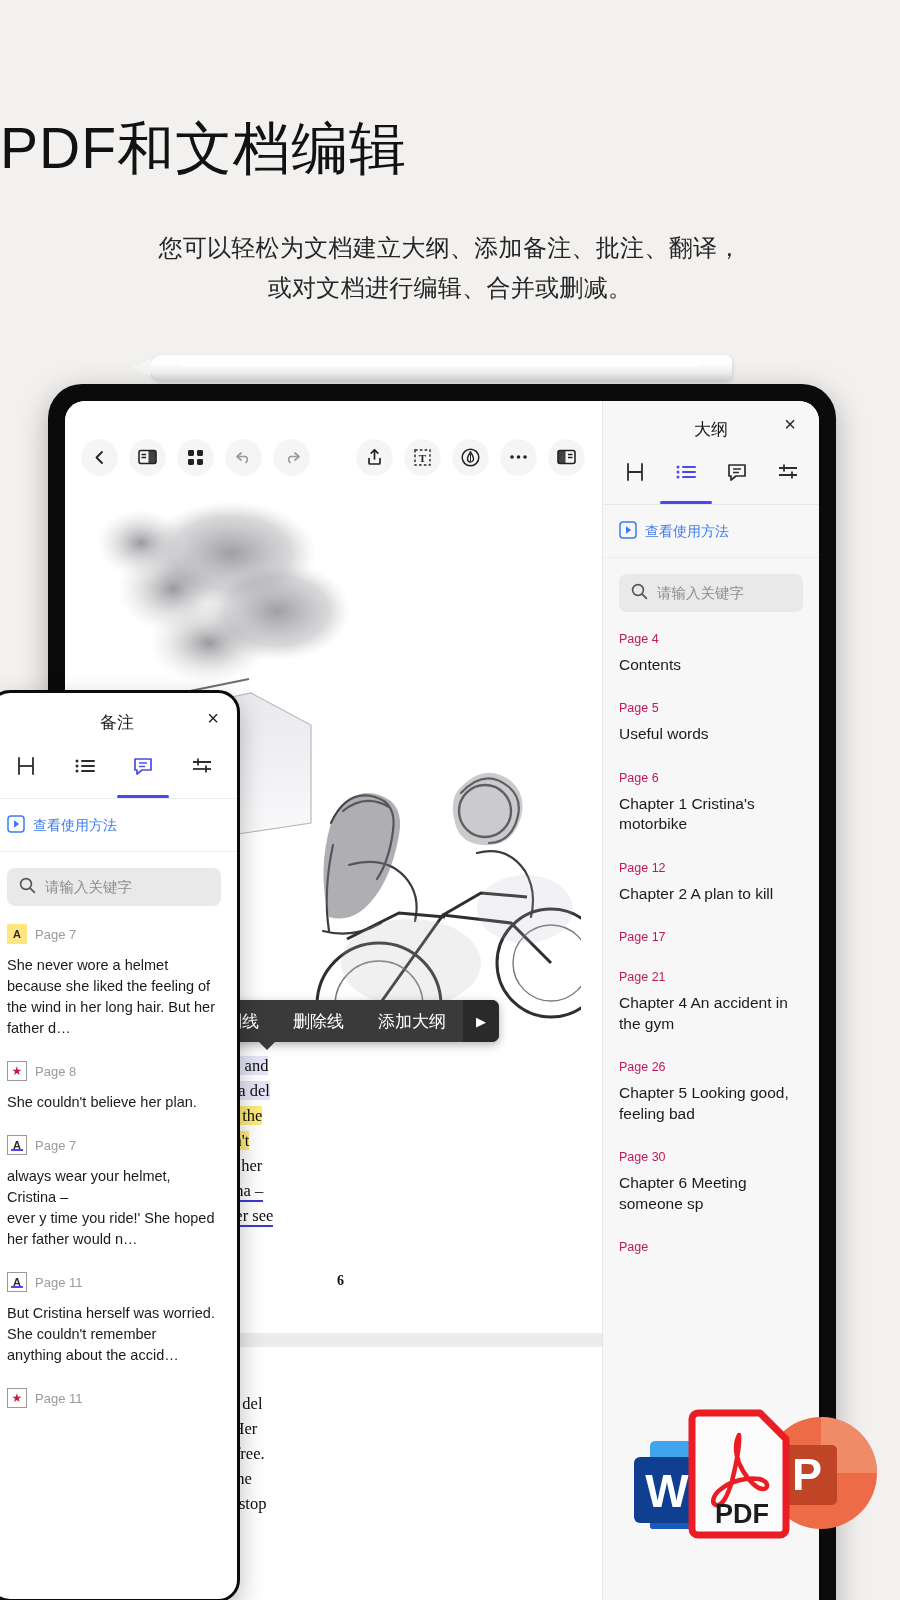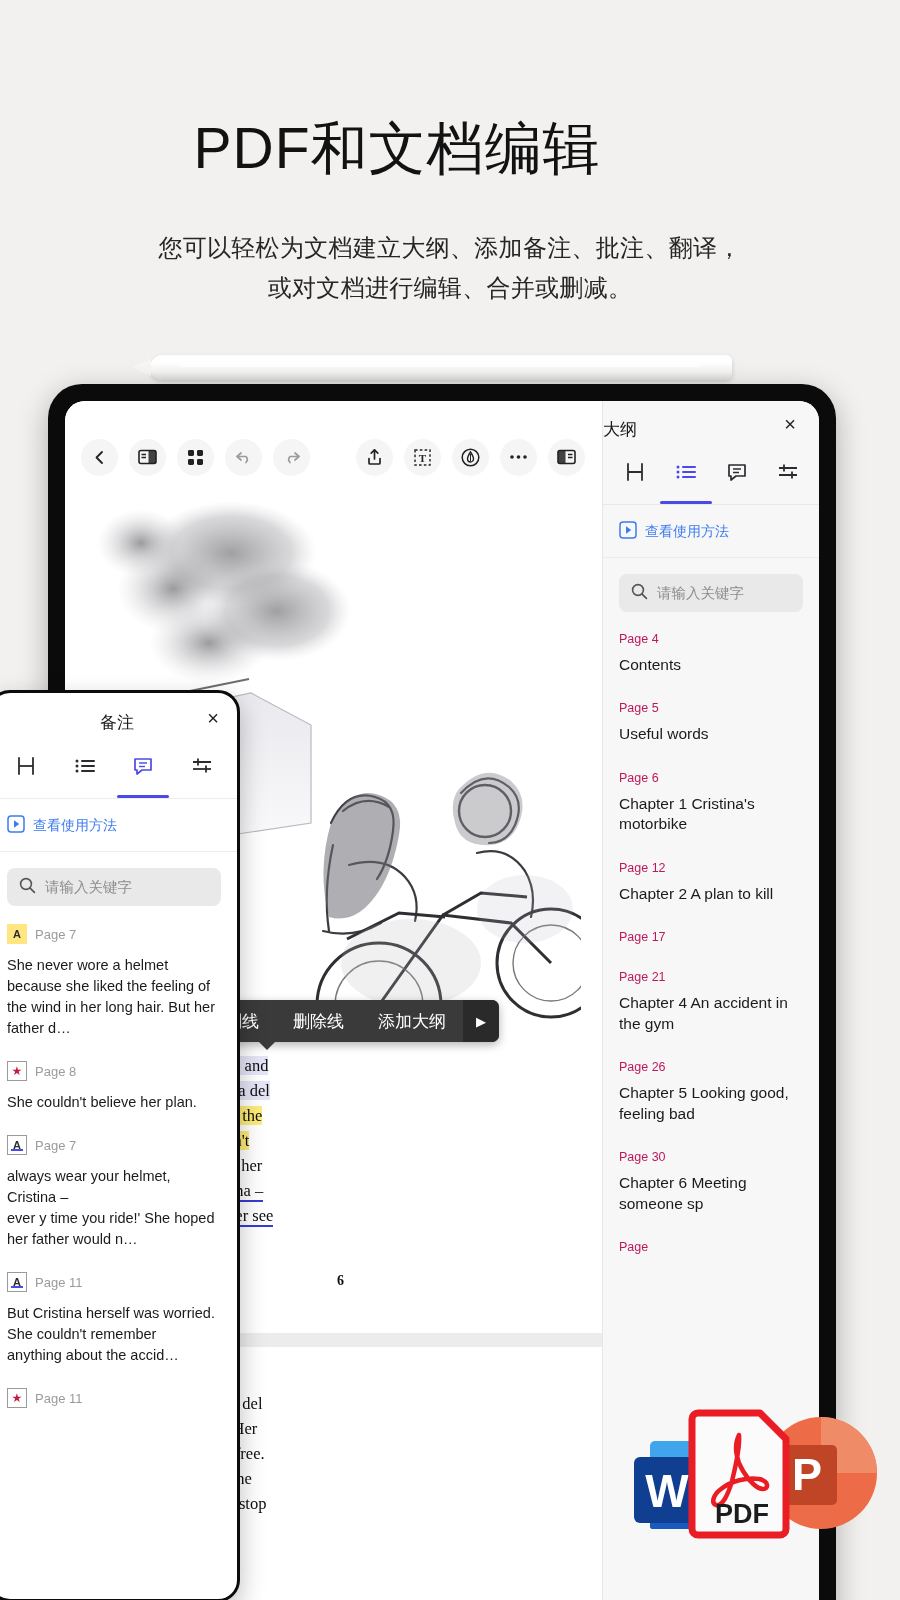--- a/index.html
+++ b/index.html
@@ -14,7 +14,7 @@
   
   .hero-title {
     position: absolute; top: 116px; left: 0; width: 794px;
-    text-align: center;
+    text-align: left;
     font-size: 57px; font-weight: 400; color: #121212;
     letter-spacing: 1px; line-height: 1.15;
   }

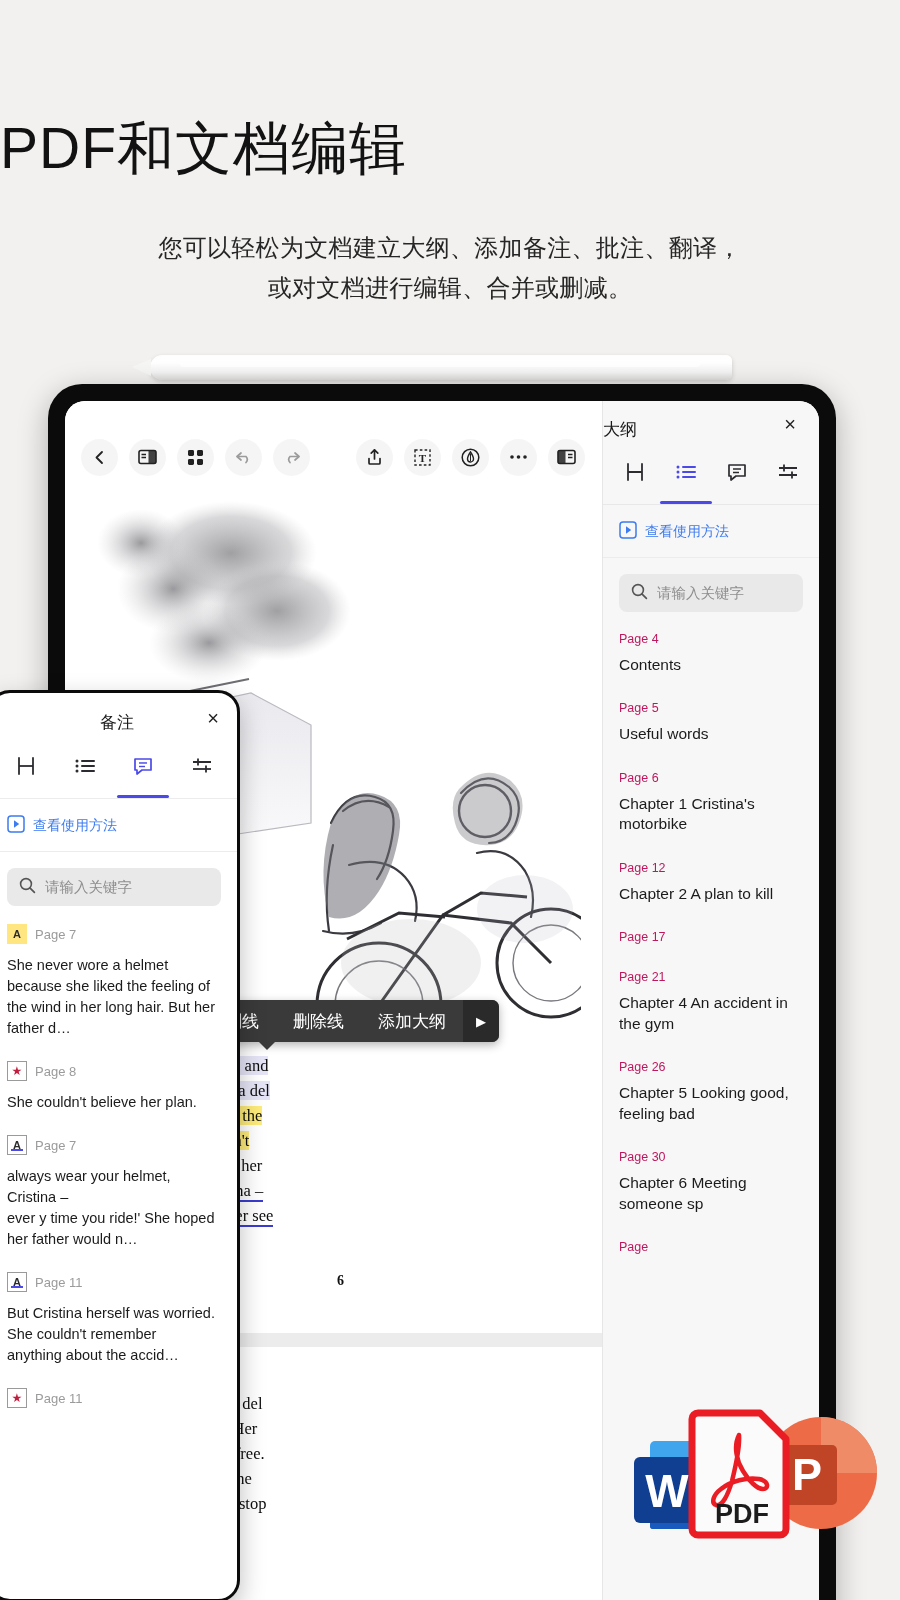--- a/index.html
+++ b/index.html
@@ -138,7 +138,7 @@
   }
   .panel-head {
     position: relative; height: 56px;
-    display: flex; align-items: center; 
+    display: flex; align-items: center; justify-content: center;
   }
   .panel-title { font-size: 17px; color: #1a1a1a; font-weight: 400; }
   .panel-close {

